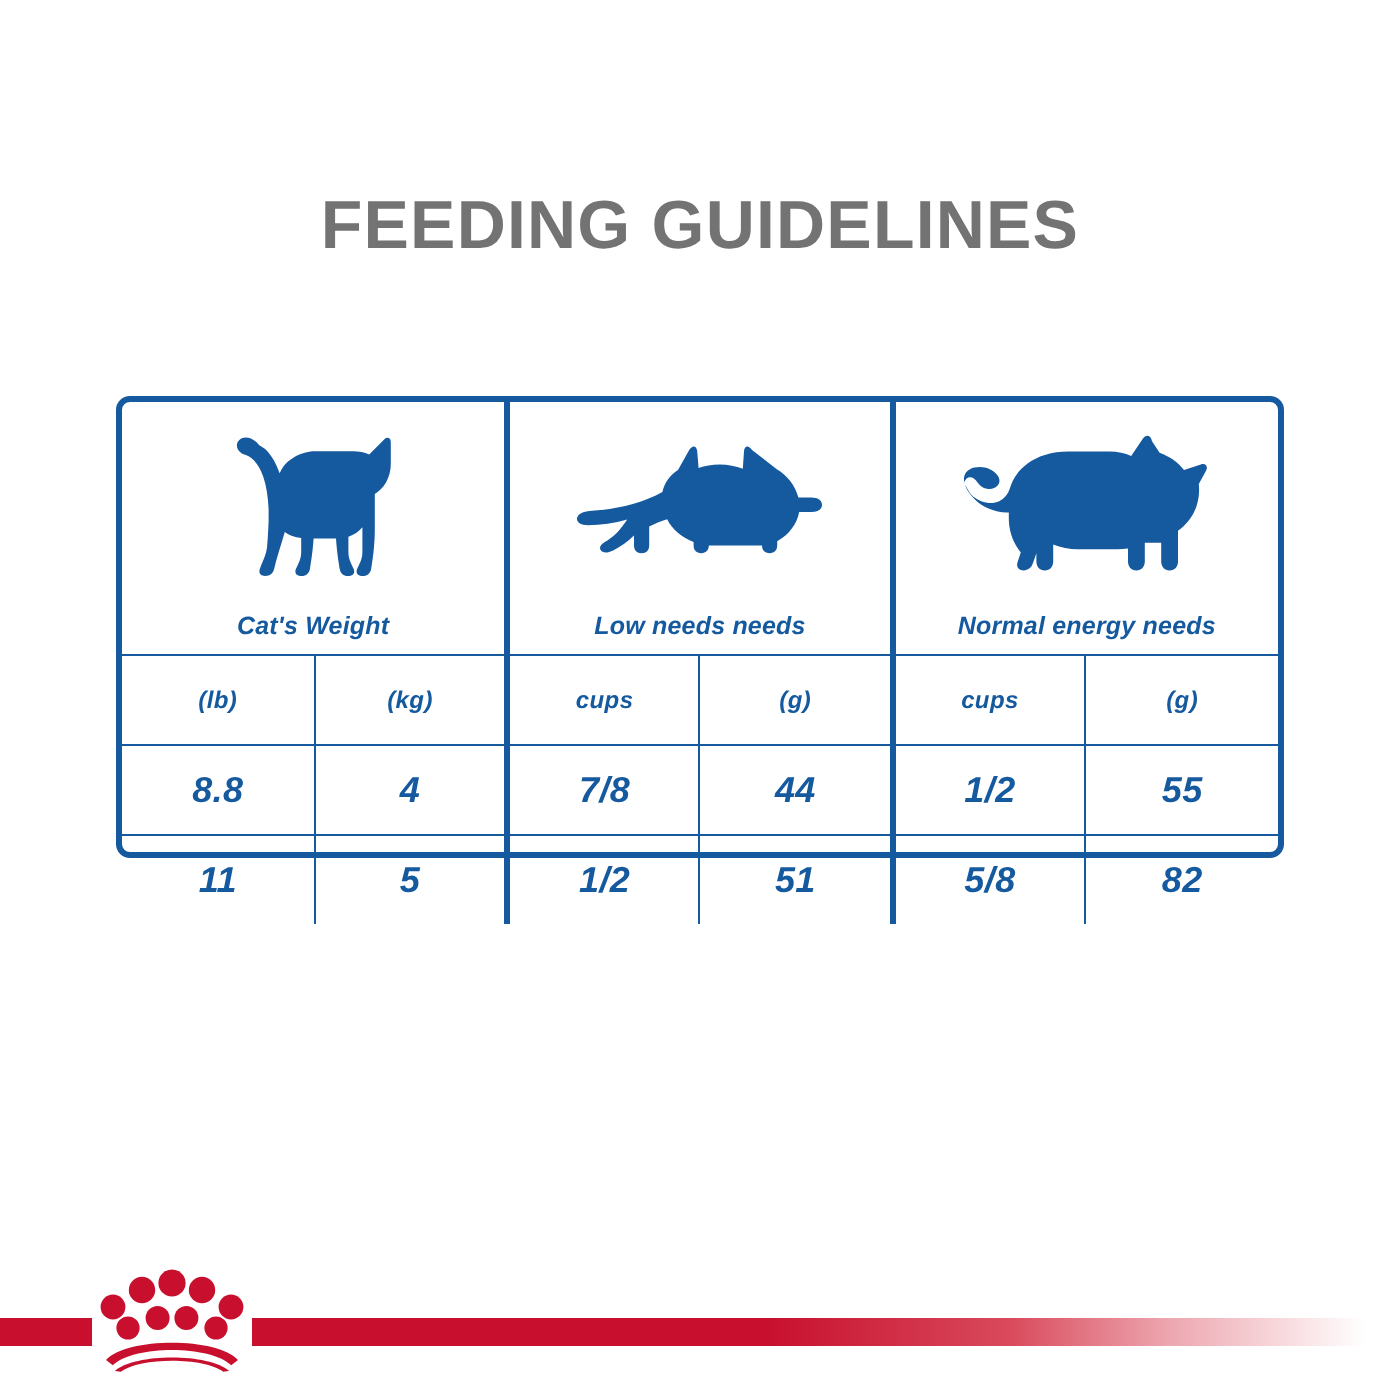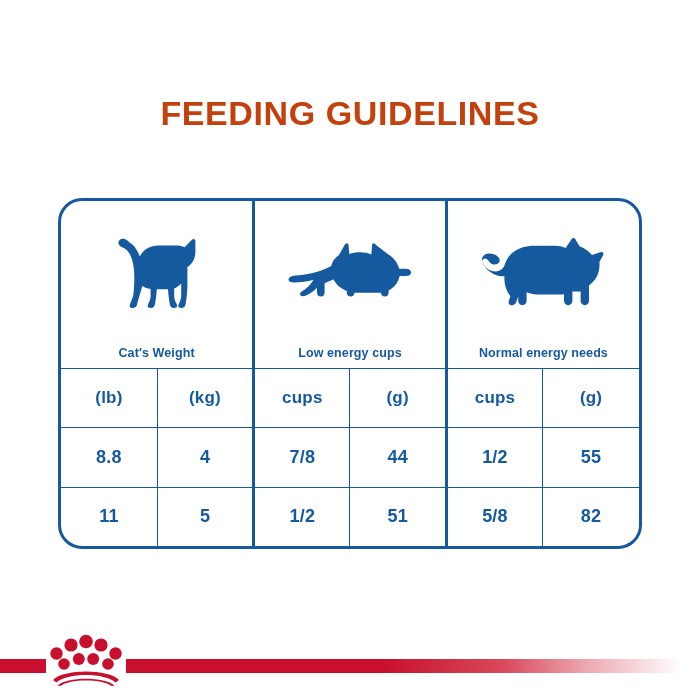--- a/index.html
+++ b/index.html
@@ -22,7 +22,7 @@
     left: 0;
     width: 700px;
     text-align: center;
-    color: #c2410c;
+    color: #737373;
     font-size: 34px;
     font-weight: bold;
     letter-spacing: 0.6px;

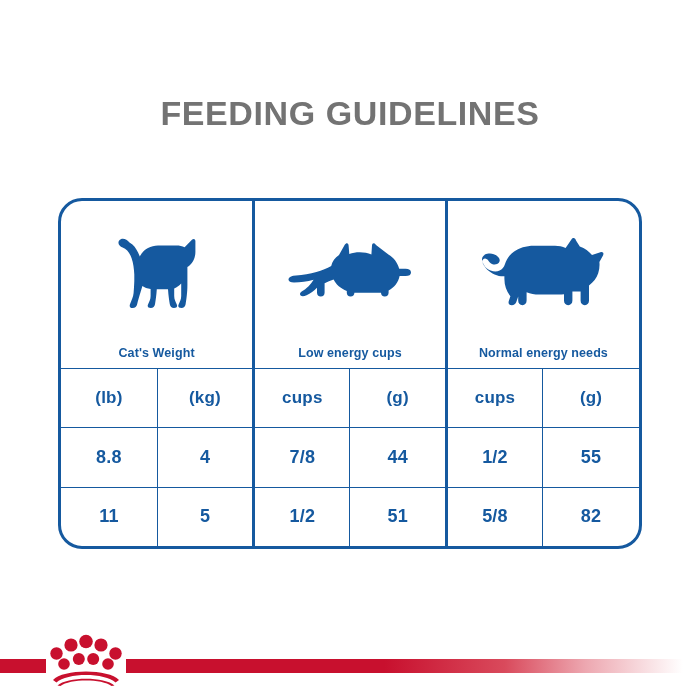--- a/index.html
+++ b/index.html
@@ -35,11 +35,12 @@
     left: 58px;
     top: 198px;
     width: 584px;
-    height: 351px;
+    height: 231px;
     border: 3px solid #15599f;
-    border-radius: 24px;
+    border-radius: 7px;
     box-sizing: border-box;
     background: #ffffff;
+    font-style: italic;
   }
 
   .tbl {

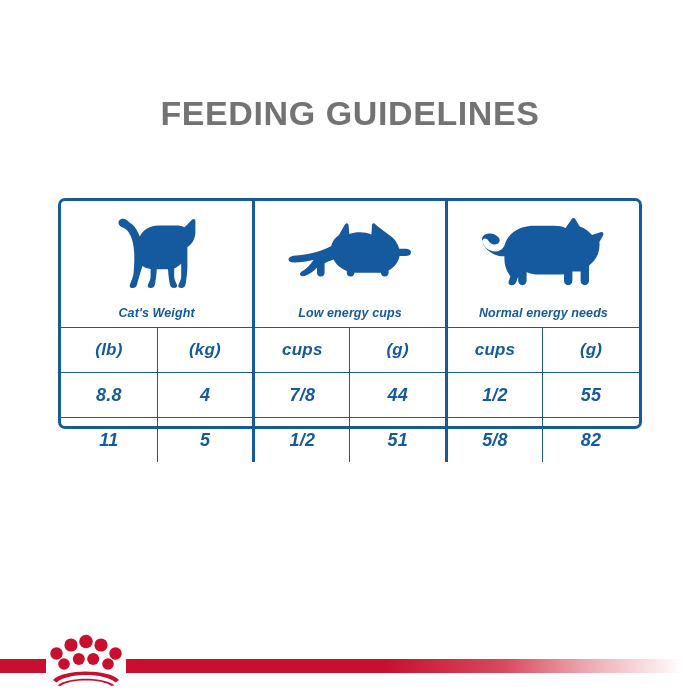--- a/index.html
+++ b/index.html
@@ -217,7 +217,7 @@
                        C109.6 22.8 105.8 17.8 100.4 14.6 Z"></path>
             </svg>
           </div>
-          <div class="icon-label">Low energy cups</div>
+          <div class="icon-label">Low needs needs</div>
         </div>
       </td>
 

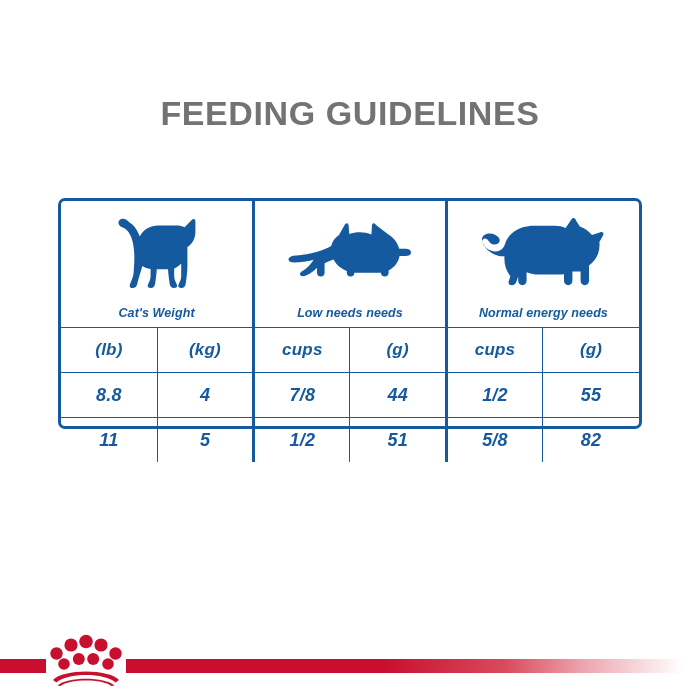--- a/index.html
+++ b/index.html
@@ -98,7 +98,7 @@
   
   .sub-row td {
     height: 44px;
-    font-size: 17px;
+    font-size: 12px;
     font-weight: bold;
     letter-spacing: 0.2px;
   }

